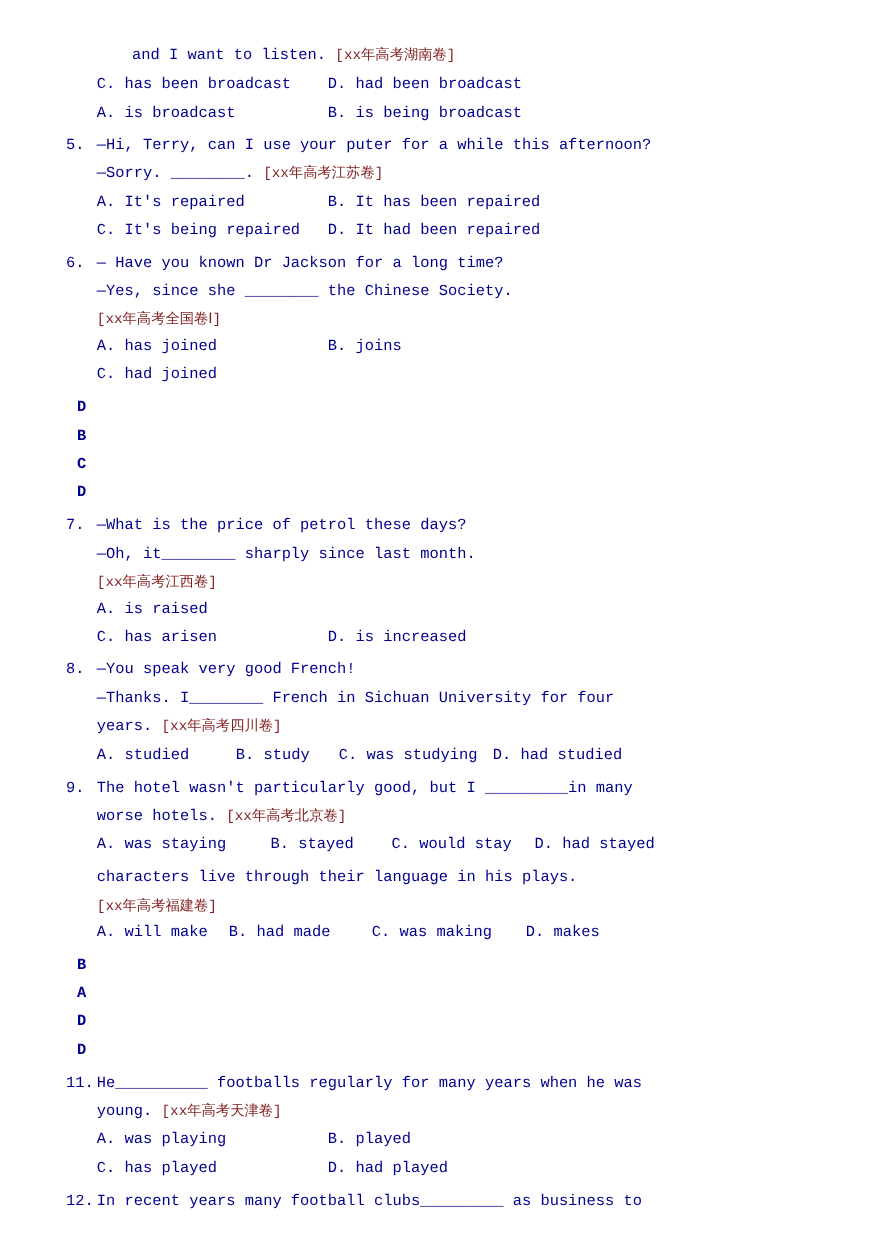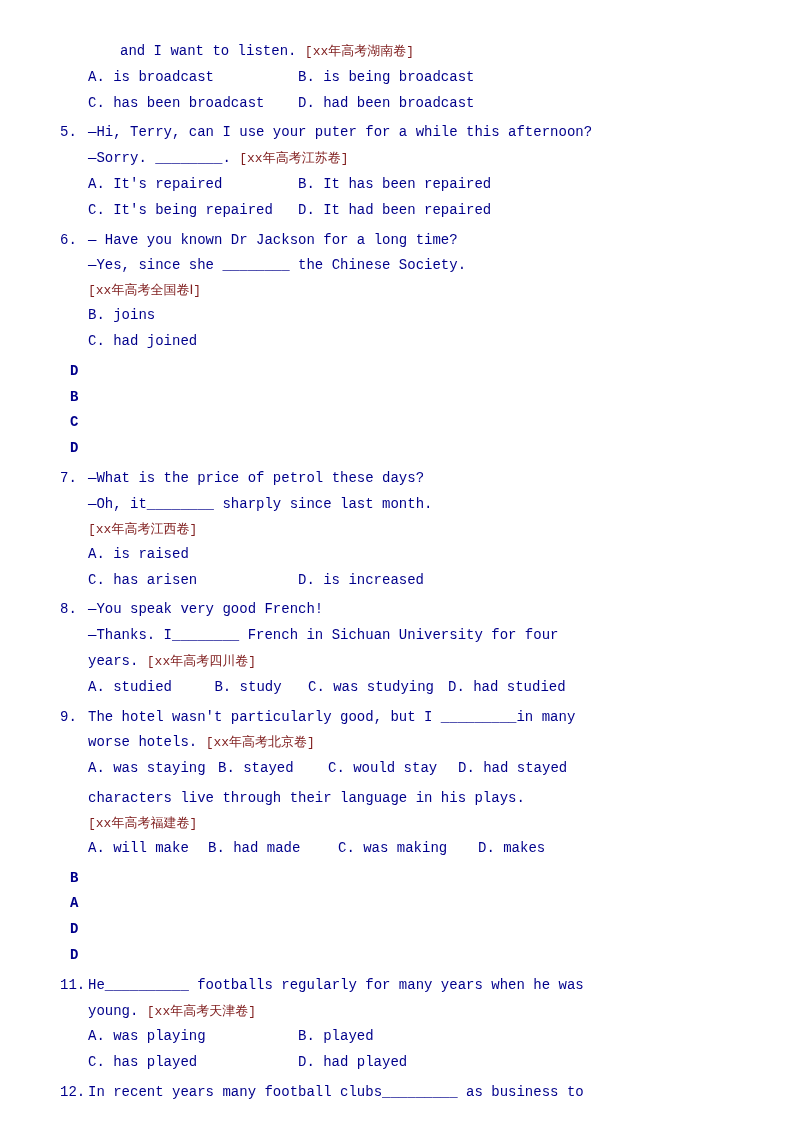--- a/index.html
+++ b/index.html
@@ -67,12 +67,12 @@
       <span style="margin-left:60px;">and I want to listen. <span class="source-tag">[xx年高考湖南卷]</span></span>
     </div>
     <div class="options-row">
+      <span class="option">C. has been broadcast</span>
+      <span class="option">D. had been broadcast</span>
+    </div>
+    <div class="options-row">
       <span class="option">A. is broadcast</span>
       <span class="option">B. is being broadcast</span>
-    </div>
-    <div class="options-row">
-      <span class="option">C. has been broadcast</span>
-      <span class="option">D. had been broadcast</span>
     </div>
   </div>
 

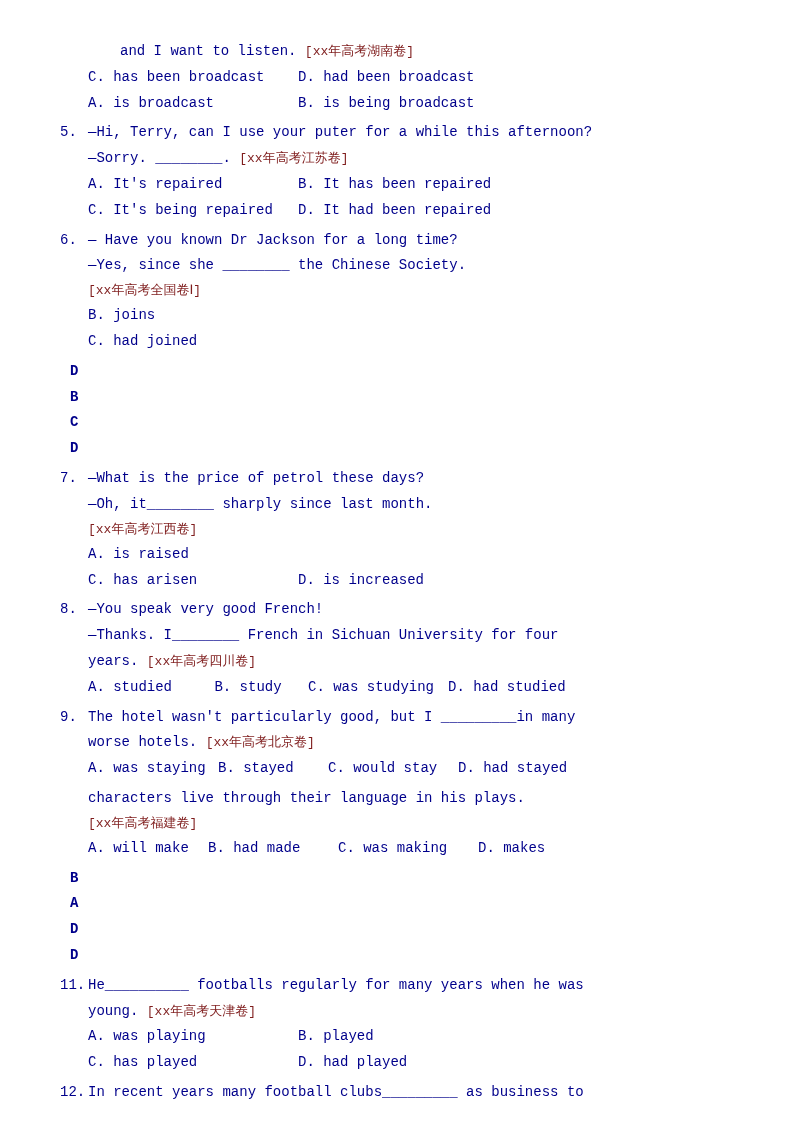--- a/index.html
+++ b/index.html
@@ -106,6 +106,7 @@
       <span class="source-tag">[xx年高考全国卷Ⅰ]</span>
     </div>
     <div class="options-row">
+      <span class="option">A. has joined</span>
       <span class="option">B. joins</span>
     </div>
     <div class="options-row">

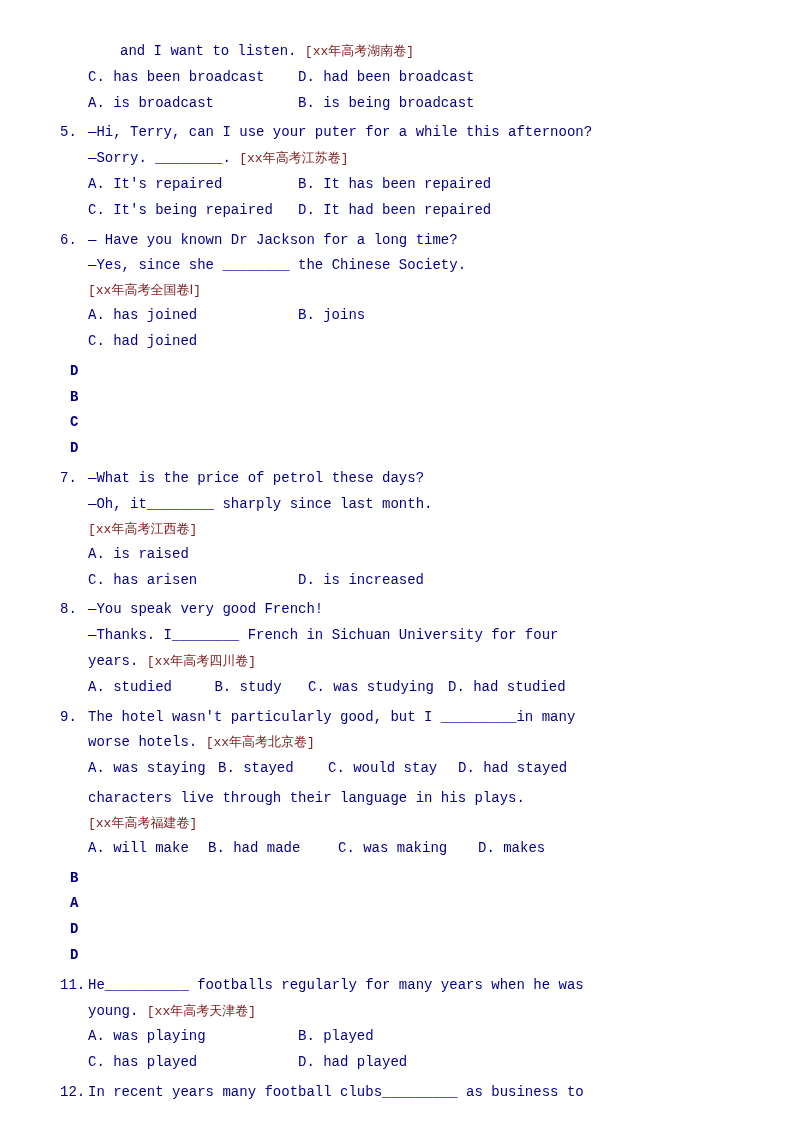--- a/index.html
+++ b/index.html
@@ -170,7 +170,7 @@
     </div>
     <div class="options-row">
       <span style="min-width:120px;margin-right:10px;">A. was staying</span>
-      <span style="min-width:100px;margin-right:10px;">B. stayed</span>
+      <span style="min-width:100px;margin-right:10px;margin-left:28px;">B. stayed</span>
       <span style="min-width:120px;margin-right:10px;">C. would stay</span>
       <span style="min-width:120px;">D. had stayed</span>
     </div>

